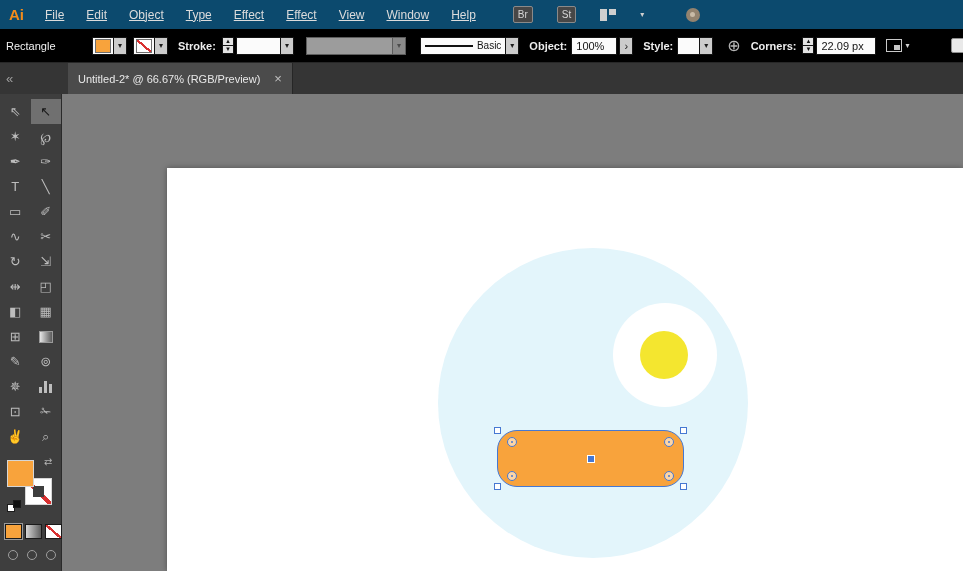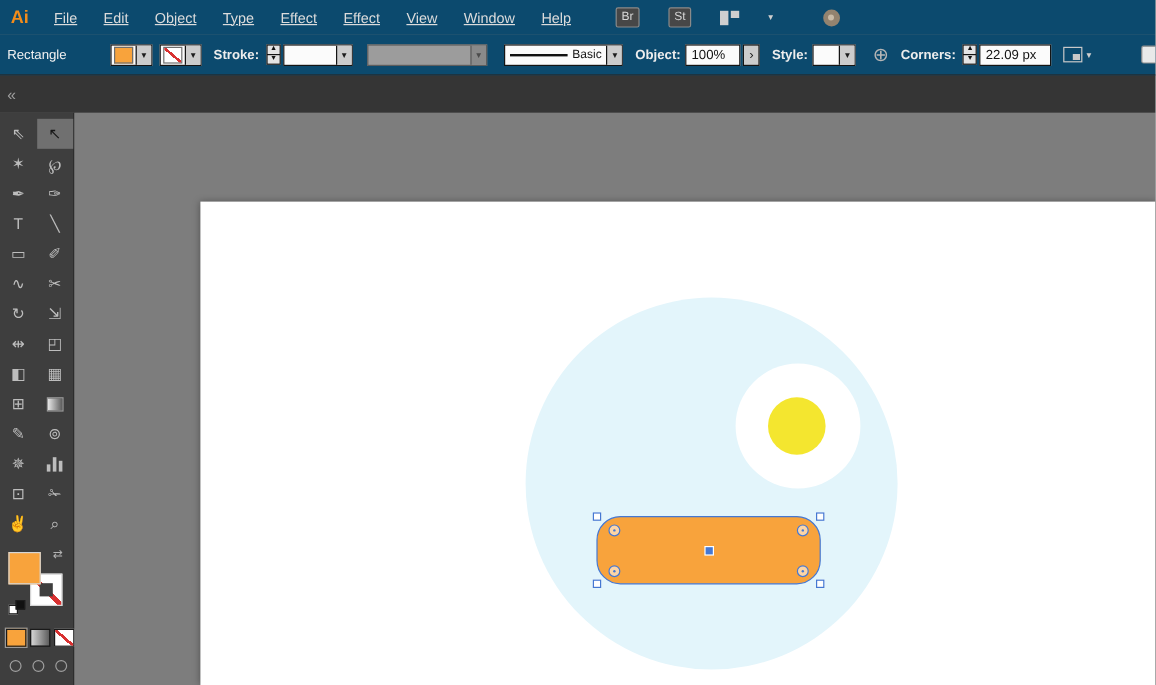--- a/index.html
+++ b/index.html
@@ -21,7 +21,7 @@
   .gpu-ic::after { content: ""; position: absolute; left: 4px; top: 4px; width: 5px; height: 5px; border-radius: 50%; background: #c9bba7; }
 
   
-  .controlbar { position: relative; height: 34px; background: #0c4a6e; border-bottom: 1px solid #272727; display: flex; align-items: center; padding: 0 6px; font-size: 11px; color: #ededed; overflow: hidden; }
+  .controlbar { position: relative; height: 34px; background: #000000; border-bottom: 1px solid #272727; display: flex; align-items: center; padding: 0 6px; font-size: 11px; color: #ededed; overflow: hidden; }
   .cb-toolname { width: 86px; font-size: 11px; color: #f2f2f2; }
   .cb-label { font-weight: 700; margin-left: 10px; white-space: nowrap; }
   .field { height: 18px; background: #fbfbfb; border: 1px solid #141414; color: #141414; display: inline-flex; align-items: center; padding: 0 4px; white-space: nowrap; }

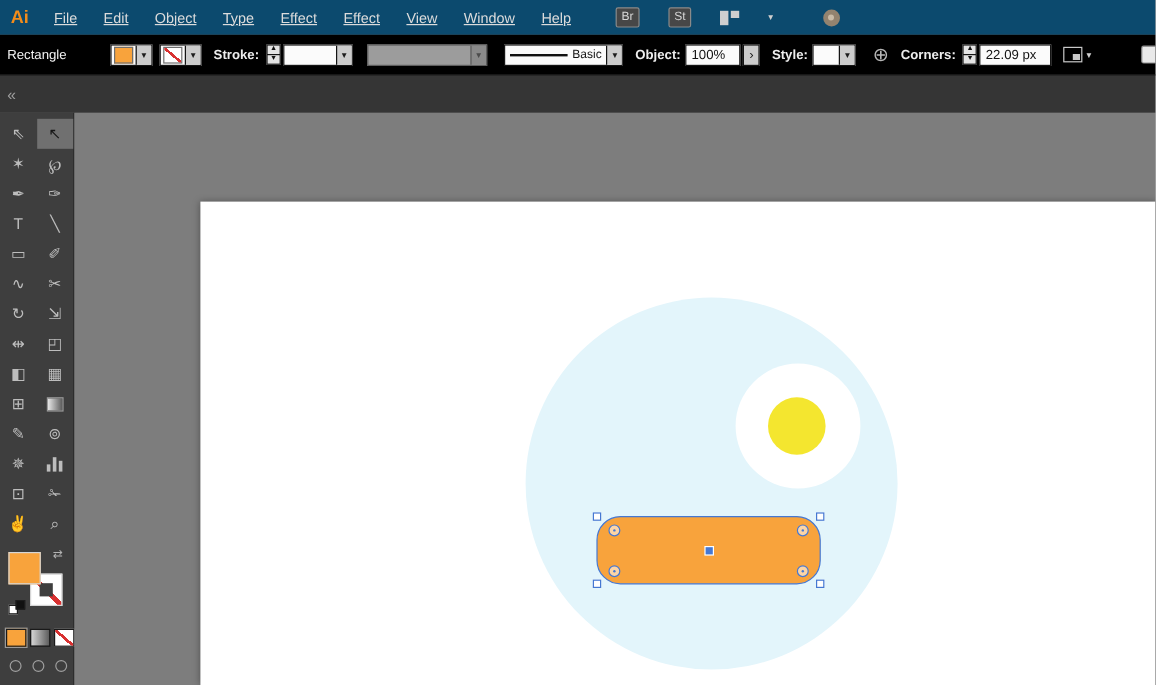--- a/index.html
+++ b/index.html
@@ -184,6 +184,10 @@
 
   <div class="tabrow">
     <span class="collapse">«</span>
+    <div class="tab">
+      <span>Untitled-2* @ 66.67% (RGB/Preview)</span>
+      <span class="tab-close">×</span>
+    </div>
   </div>
 
   <div class="workspace">

